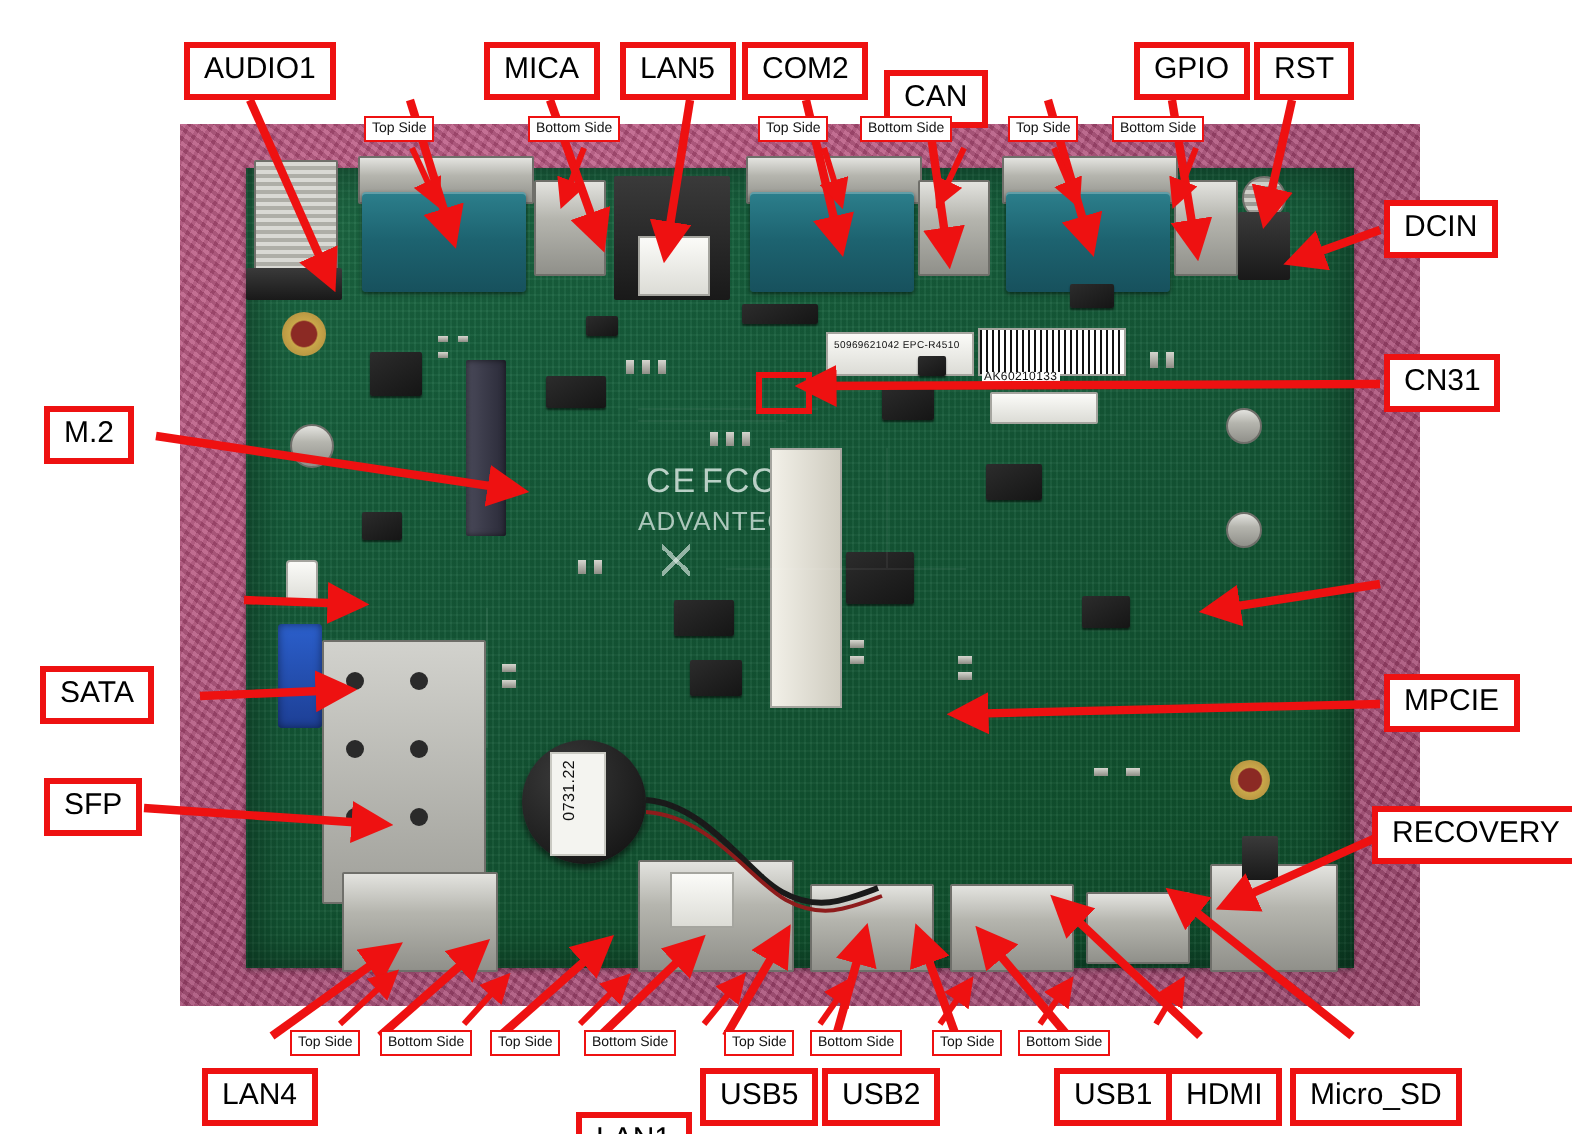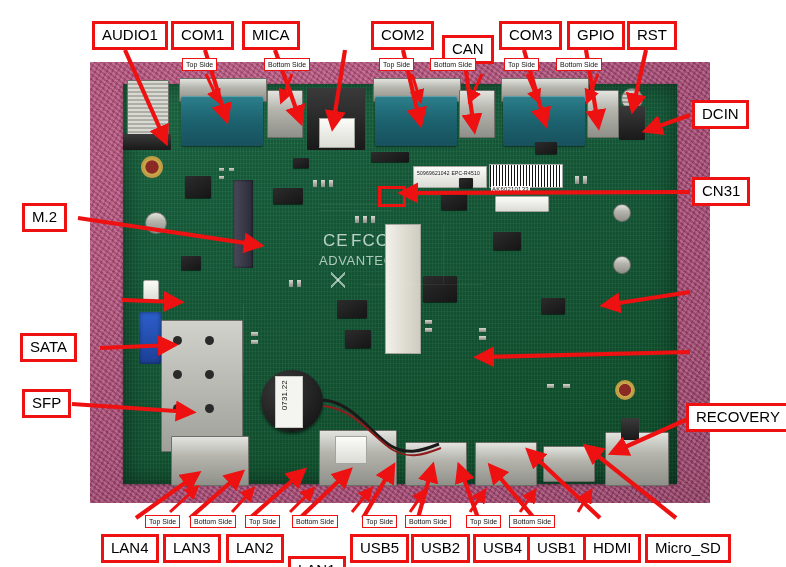--- a/index.html
+++ b/index.html
@@ -261,7 +261,6 @@
   </svg>
 
   <div class="lbl" style="left:92px;top:21px;">AUDIO1</div>
-  <div class="lbl" style="left:171px;top:21px;">COM1</div>
   <div class="lbl" style="left:242px;top:21px;">MICA</div>
   <div class="lbl" style="left:371px;top:21px;">COM2</div>
   <div class="lbl" style="left:442px;top:35px;">CAN</div>

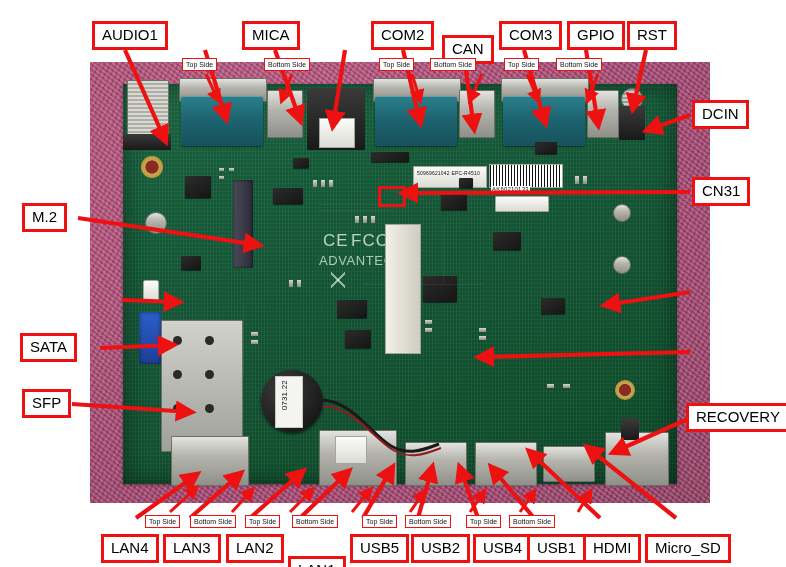--- a/index.html
+++ b/index.html
@@ -262,6 +262,7 @@
 
   <div class="lbl" style="left:92px;top:21px;">AUDIO1</div>
   <div class="lbl" style="left:242px;top:21px;">MICA</div>
+  <div class="lbl" style="left:310px;top:21px;">LAN5</div>
   <div class="lbl" style="left:371px;top:21px;">COM2</div>
   <div class="lbl" style="left:442px;top:35px;">CAN</div>
   <div class="lbl" style="left:499px;top:21px;">COM3</div>

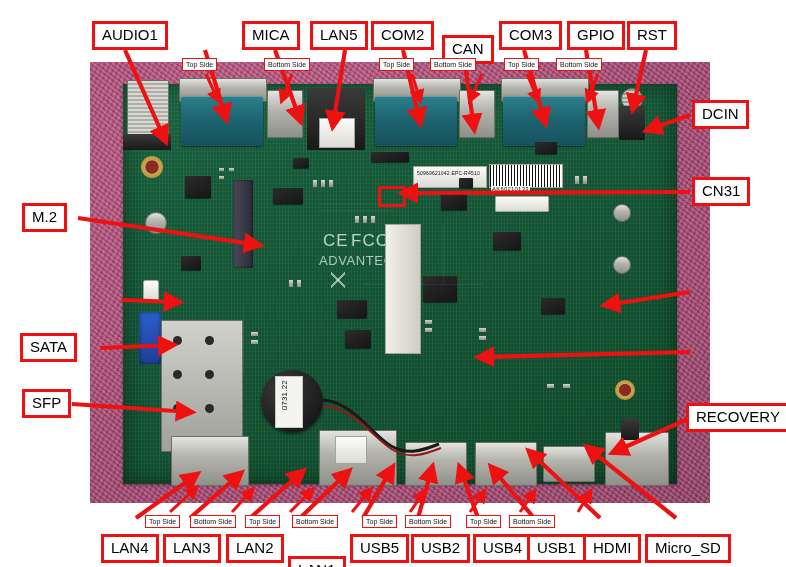--- a/index.html
+++ b/index.html
@@ -265,7 +265,6 @@
   <div class="lbl" style="left:310px;top:21px;">LAN5</div>
   <div class="lbl" style="left:371px;top:21px;">COM2</div>
   <div class="lbl" style="left:442px;top:35px;">CAN</div>
-  <div class="lbl" style="left:499px;top:21px;">COM3</div>
   <div class="lbl" style="left:567px;top:21px;">GPIO</div>
   <div class="lbl" style="left:627px;top:21px;">RST</div>
 

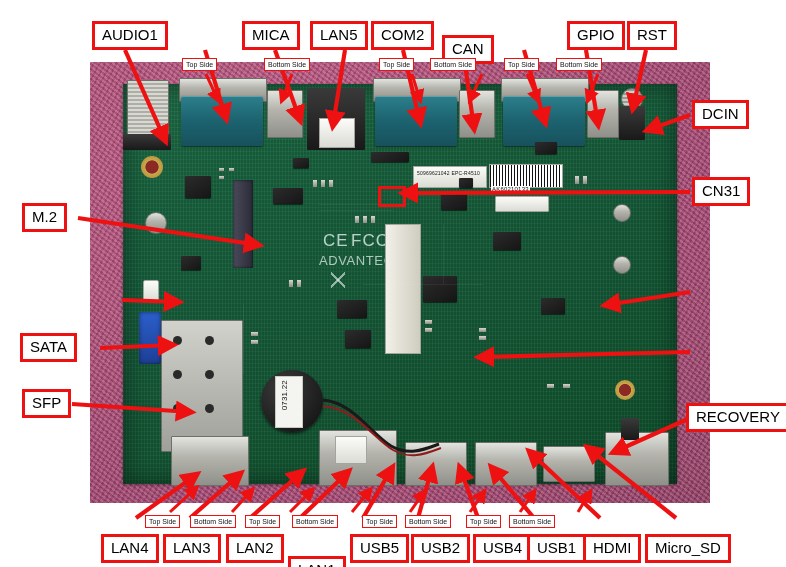--- a/index.html
+++ b/index.html
@@ -277,6 +277,7 @@
 
   <div class="lbl" style="left:692px;top:100px;">DCIN</div>
   <div class="lbl" style="left:692px;top:177px;">CN31</div>
+  <div class="lbl" style="left:692px;top:337px;">MPCIE</div>
   <div class="lbl" style="left:686px;top:403px;">RECOVERY</div>
 
   <div class="lbl" style="left:22px;top:203px;">M.2</div>

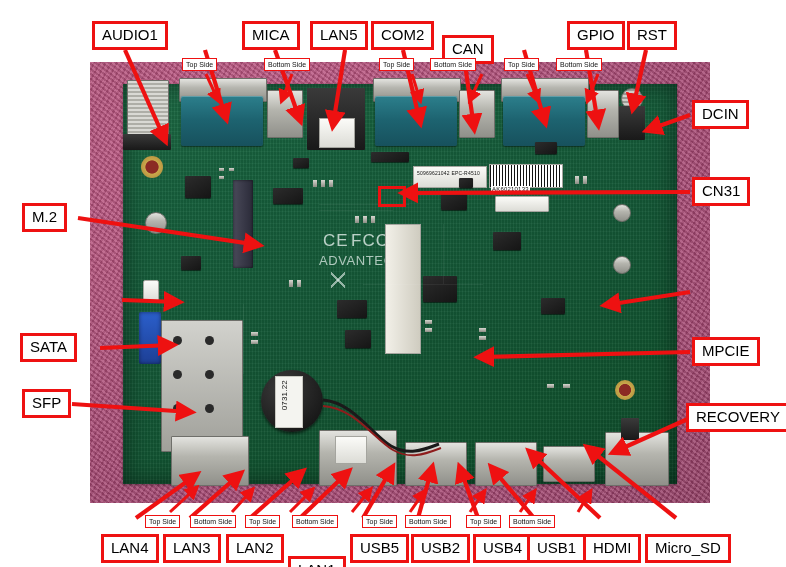--- a/index.html
+++ b/index.html
@@ -285,7 +285,6 @@
   <div class="lbl" style="left:22px;top:389px;">SFP</div>
 
   <div class="lbl" style="left:101px;top:534px;">LAN4</div>
-  <div class="lbl" style="left:163px;top:534px;">LAN3</div>
   <div class="lbl" style="left:226px;top:534px;">LAN2</div>
   <div class="lbl" style="left:288px;top:556px;">LAN1</div>
   <div class="lbl" style="left:350px;top:534px;">USB5</div>

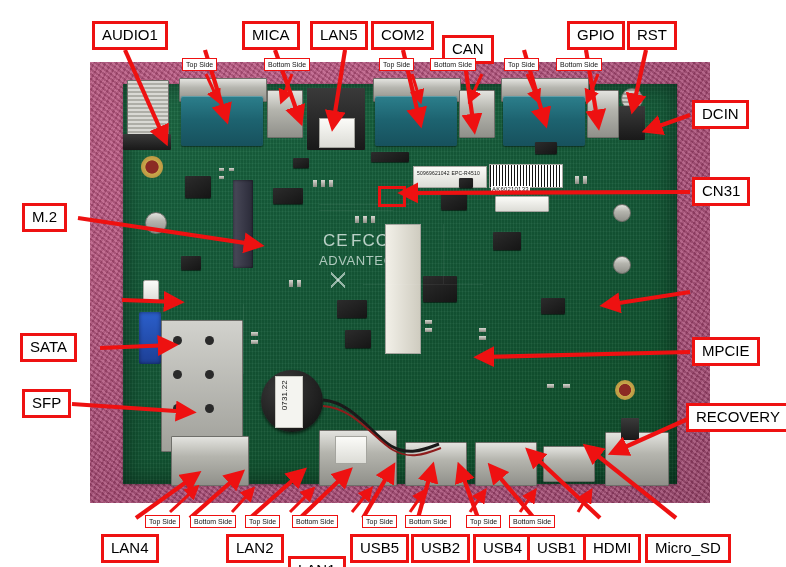--- a/index.html
+++ b/index.html
@@ -285,7 +285,6 @@
   <div class="lbl" style="left:22px;top:389px;">SFP</div>
 
   <div class="lbl" style="left:101px;top:534px;">LAN4</div>
-  <div class="lbl" style="left:226px;top:534px;">LAN2</div>
   <div class="lbl" style="left:288px;top:556px;">LAN1</div>
   <div class="lbl" style="left:350px;top:534px;">USB5</div>
   <div class="lbl" style="left:411px;top:534px;">USB2</div>

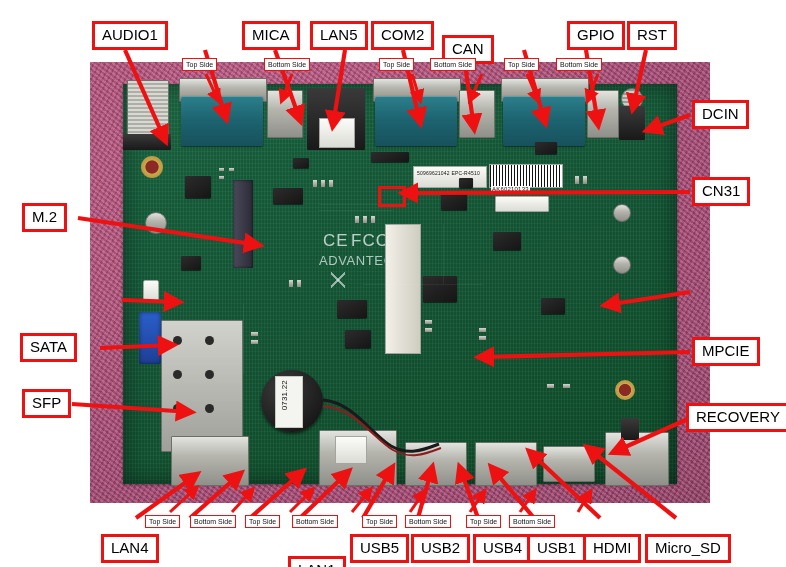--- a/index.html
+++ b/index.html
@@ -288,7 +288,6 @@
   <div class="lbl" style="left:288px;top:556px;">LAN1</div>
   <div class="lbl" style="left:350px;top:534px;">USB5</div>
   <div class="lbl" style="left:411px;top:534px;">USB2</div>
-  <div class="lbl" style="left:473px;top:534px;">USB4</div>
   <div class="lbl" style="left:527px;top:534px;">USB1</div>
   <div class="lbl" style="left:583px;top:534px;">HDMI</div>
   <div class="lbl" style="left:645px;top:534px;">Micro_SD</div>

